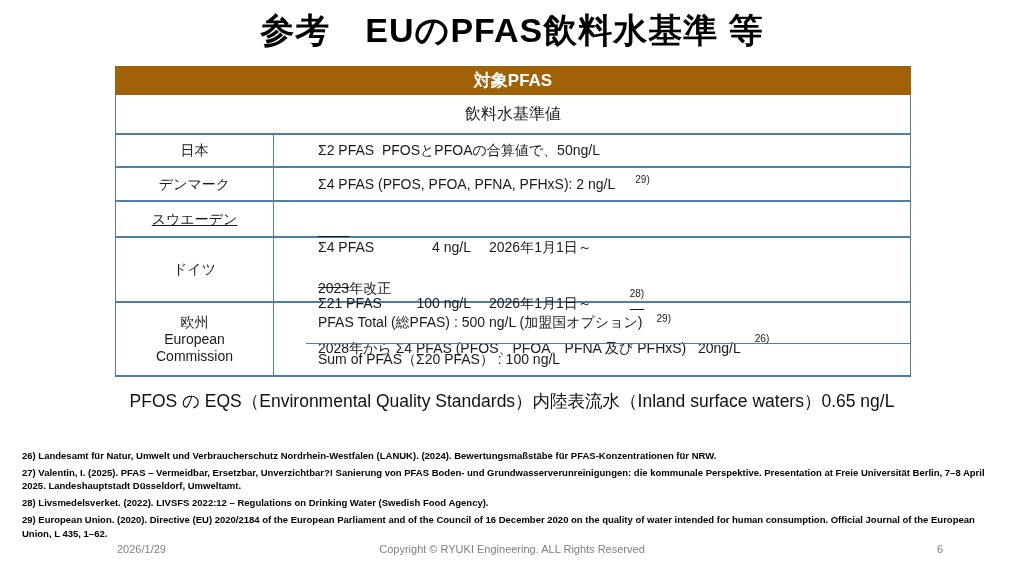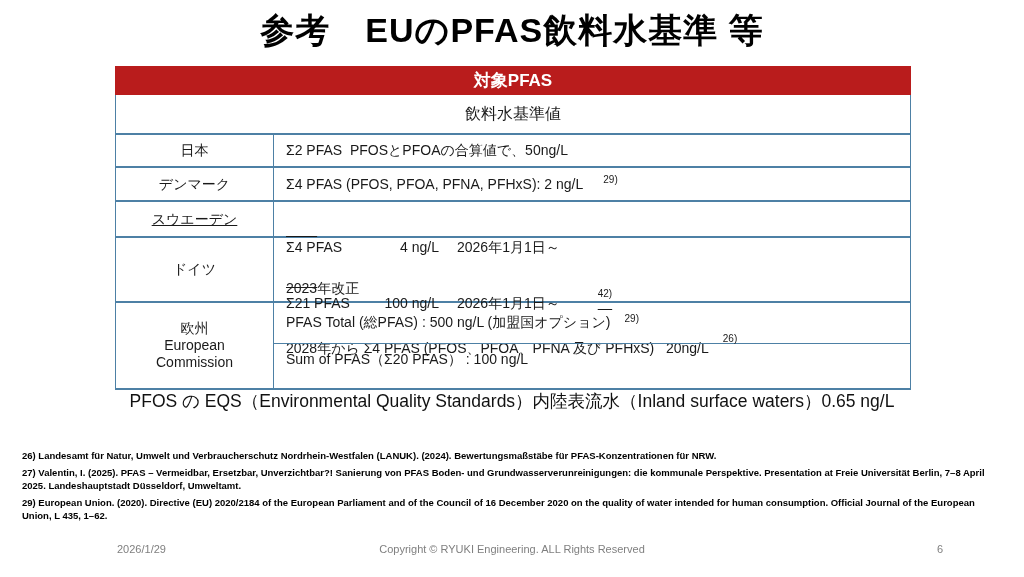--- a/index.html
+++ b/index.html
@@ -19,7 +19,7 @@
   }
   .thead{
     height:29px;margin:0 -1px;display:flex;align-items:center;justify-content:center;
-    background:#b91c1c;color:#ffffff;font-size:17px;font-weight:700;
+    background:#a16207;color:#ffffff;font-size:17px;font-weight:700;
   }
   .subhead{
     height:38px;display:flex;align-items:center;justify-content:center;font-size:16px;

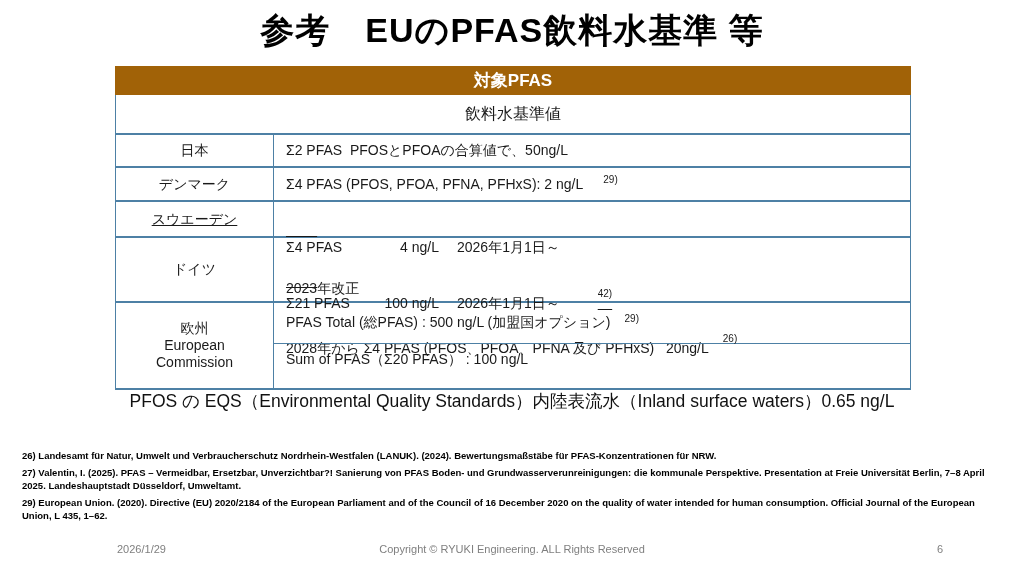--- a/index.html
+++ b/index.html
@@ -24,7 +24,7 @@
   .subhead{
     height:38px;display:flex;align-items:center;justify-content:center;font-size:16px;
   }
-  .trow{display:flex;border-top:2px solid #4d80a5;box-sizing:border-box;}
+  .trow{display:flex;border-top:2px solid #4d80a5;box-sizing:border-box;gap:32px;}
   .cell-country{
     width:158px;flex:0 0 158px;border-right:1px solid #4d80a5;box-sizing:border-box;
     display:flex;flex-direction:column;align-items:center;justify-content:center;

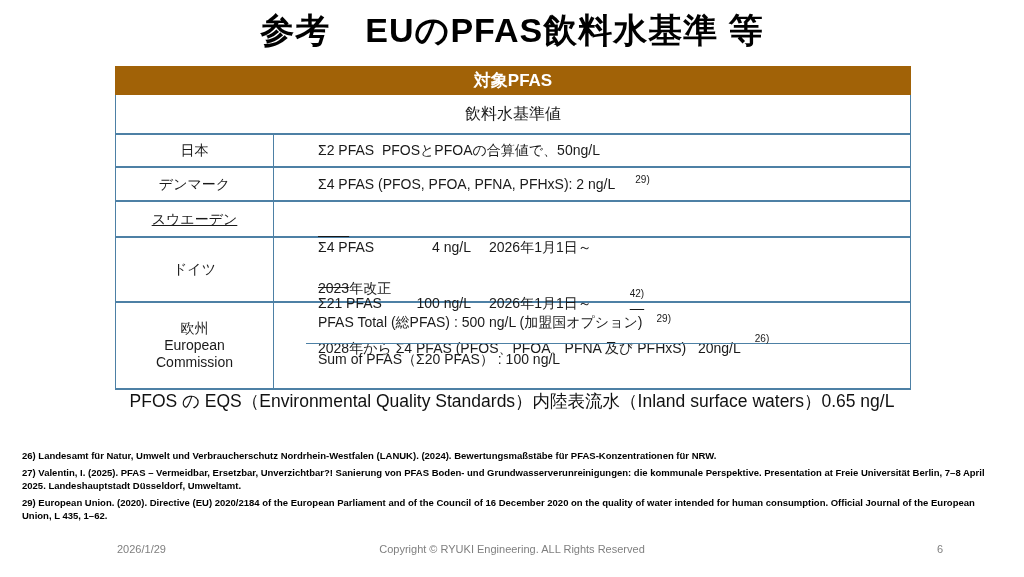--- a/index.html
+++ b/index.html
@@ -94,7 +94,7 @@
       <div class="cell-country">スウエーデン</div>
       <div class="cell-value multiline">
         <div class="sw-line"><span class="sw-pfas">Σ4 PFAS</span><span class="sw-limit">4 ng/L</span><span class="sw-date">2026年1月1日～</span></div>
-        <div class="sw-line"><span class="sw-pfas">Σ21 PFAS</span><span class="sw-limit">100 ng/L</span><span class="sw-date">2026年1月1日～</span><sup class="ref ref-gap-lg">42)</sup></div>
+        <div class="sw-line"><span class="sw-pfas">Σ21 PFAS</span><span class="sw-limit">100 ng/L</span><span class="sw-date">2026年1月1日～</span><sup class="ref ref-gap-lg">28)</sup></div>
       </div>
     </div>
 

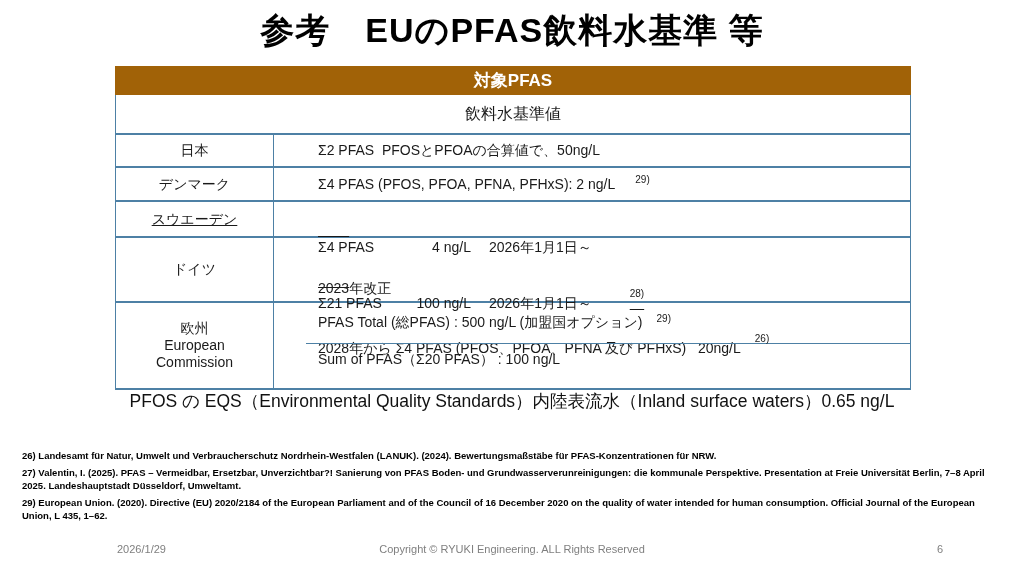--- a/index.html
+++ b/index.html
@@ -36,7 +36,7 @@
   .row-denmark{height:34px;}
   .row-sweden{height:36px;text-decoration:underline;}
   .row-germany{height:65px;}
-  .row-eu{height:87px;}
+  .row-eu{height:74px;}
   .row-germany .cell-value{line-height:18.5px;padding-top:4px;}
   .eu-values{flex:1;display:flex;flex-direction:column;}
   .eu-sub1{height:40px;display:flex;align-items:center;padding-left:12px;white-space:pre-wrap;box-sizing:border-box;}

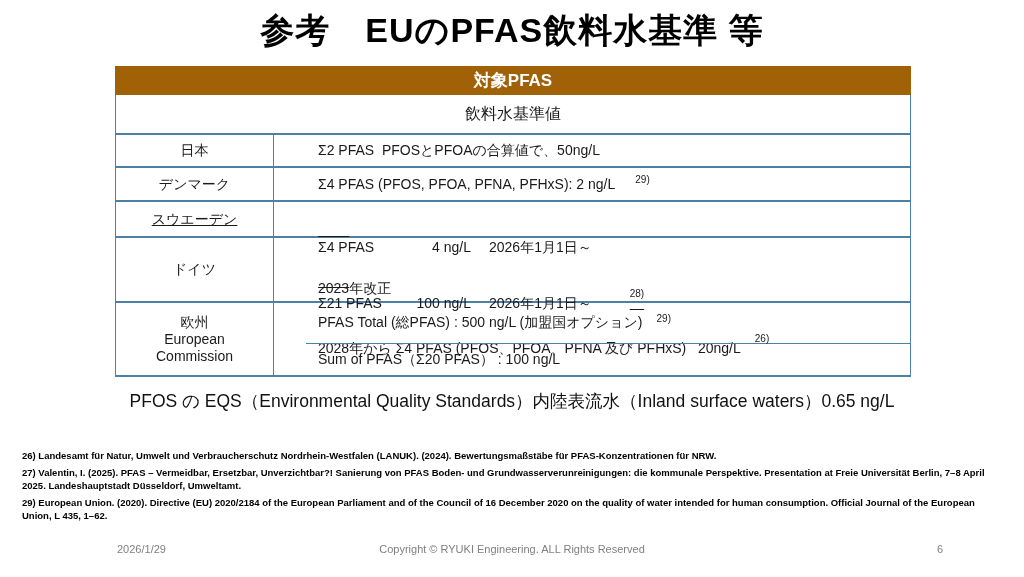--- a/index.html
+++ b/index.html
@@ -125,6 +125,7 @@
   <div class="footnotes">
     <p>26) Landesamt für Natur, Umwelt und Verbraucherschutz Nordrhein-Westfalen (LANUK). (2024). Bewertungsmaßstäbe für PFAS-Konzentrationen für NRW.</p>
     <p>27) Valentin, I. (2025). PFAS – Vermeidbar, Ersetzbar, Unverzichtbar?! Sanierung von PFAS Boden- und Grundwasserverunreinigungen: die kommunale Perspektive. Presentation at Freie Universität Berlin, 7–8 April 2025. Landeshauptstadt Düsseldorf, Umweltamt.</p>
+    <p>28) Livsmedelsverket. (2022). LIVSFS 2022:12 – Regulations on Drinking Water (Swedish Food Agency).</p>
     <p>29) European Union. (2020). Directive (EU) 2020/2184 of the European Parliament and of the Council of 16 December 2020 on the quality of water intended for human consumption. Official Journal of the European Union, L 435, 1–62.</p>
   </div>
 

